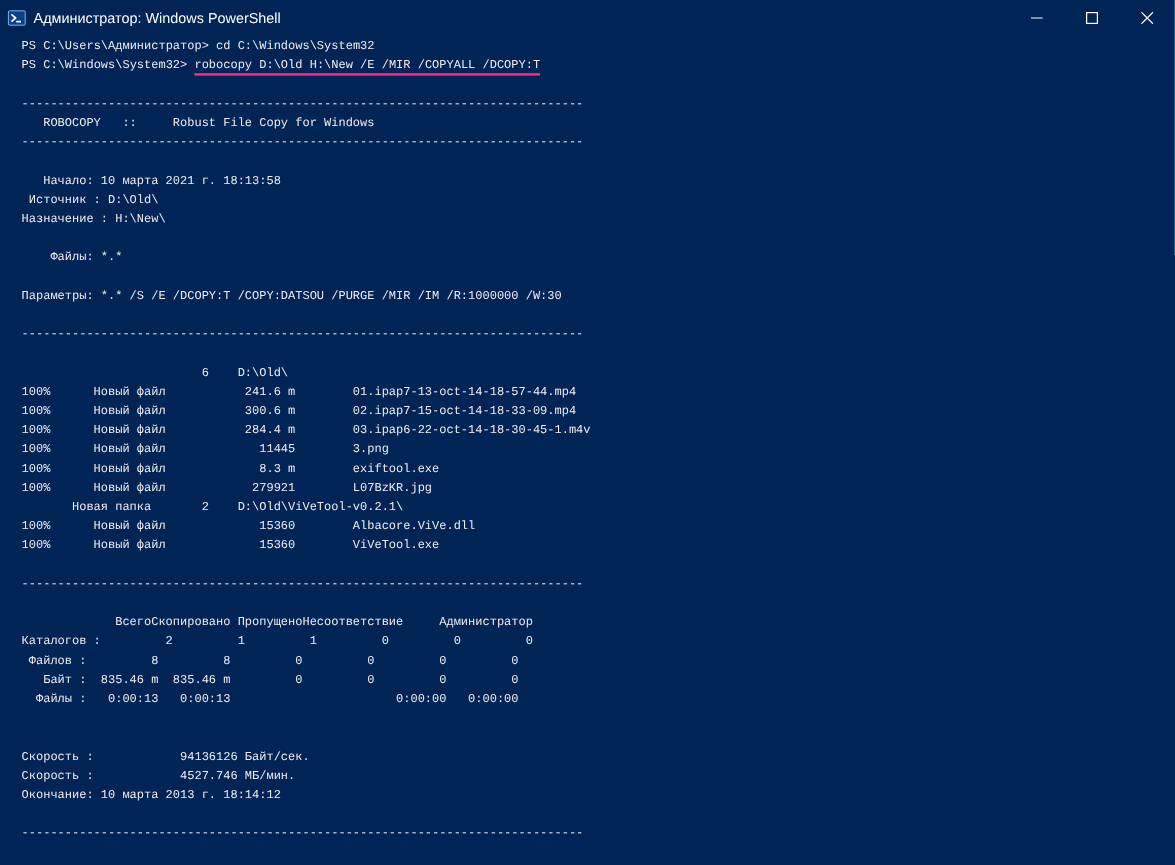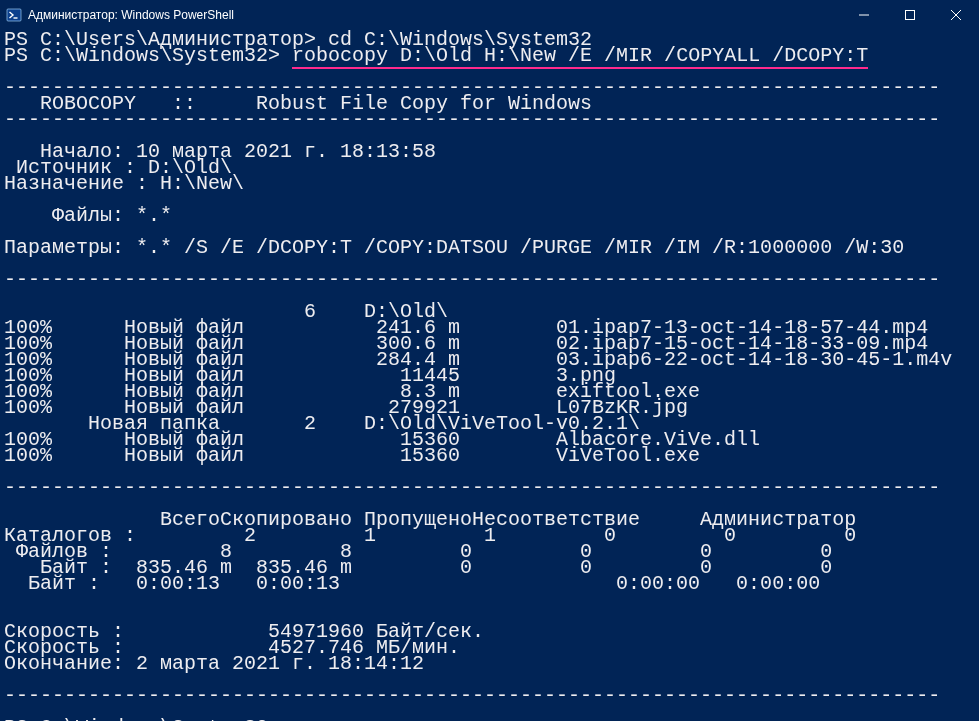--- a/index.html
+++ b/index.html
@@ -58,10 +58,10 @@
     flex: 1;
     background: #012456;
     color: #eeedf0;
-    padding: 2px 4px;
+    padding: 2px 18px;
     line-height: 16px;
     white-space: pre;
-    font-size: 20px;
+    font-size: 10px;
     overflow: hidden;
   }
   .terminal .y { color: #eeedf0; }

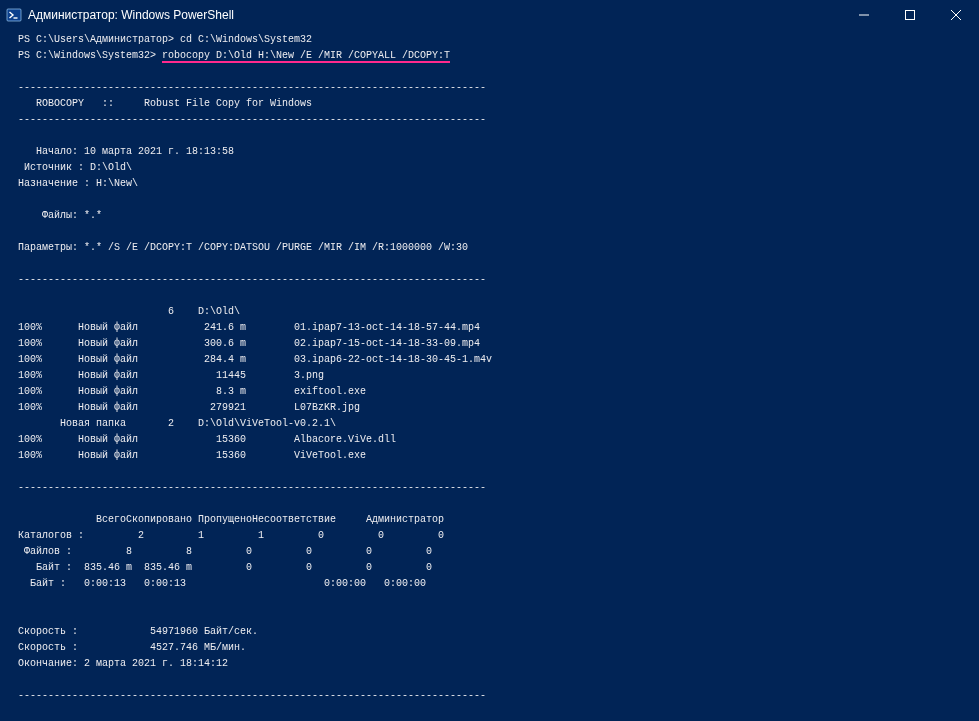--- a/index.html
+++ b/index.html
@@ -137,7 +137,7 @@
 <span>Каталогов :         2         1         1         0         0         0</span>
 <span> Файлов :         8         8         0         0         0         0</span>
 <span>   Байт :  835.46 m  835.46 m         0         0         0         0</span>
-<span>  Байт :   0:00:13   0:00:13                       0:00:00   0:00:00</span>
+<span>  Файлы :   0:00:13   0:00:13                       0:00:00   0:00:00</span>
 
 
 <span>Скорость :            54971960 Байт/сек.</span>

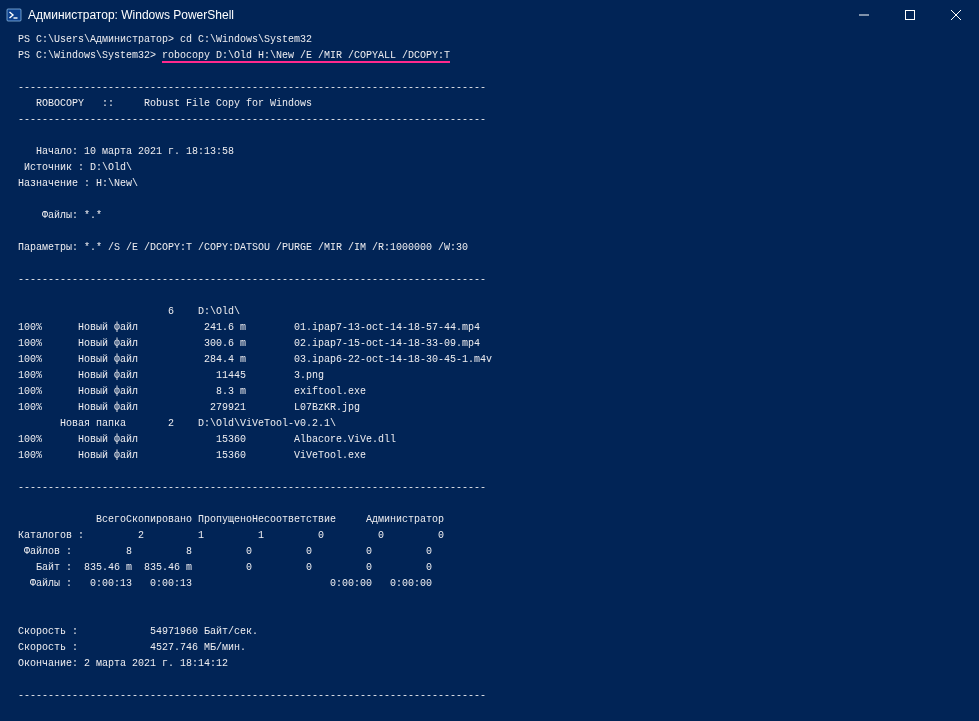--- a/index.html
+++ b/index.html
@@ -140,7 +140,7 @@
 <span>  Файлы :   0:00:13   0:00:13                       0:00:00   0:00:00</span>
 
 
-<span>Скорость :            54971960 Байт/сек.</span>
+<span>Скорость :            94136126 Байт/сек.</span>
 <span>Скорость :            4527.746 МБ/мин.</span>
 <span>Окончание: 2 марта 2021 г. 18:14:12</span>
 

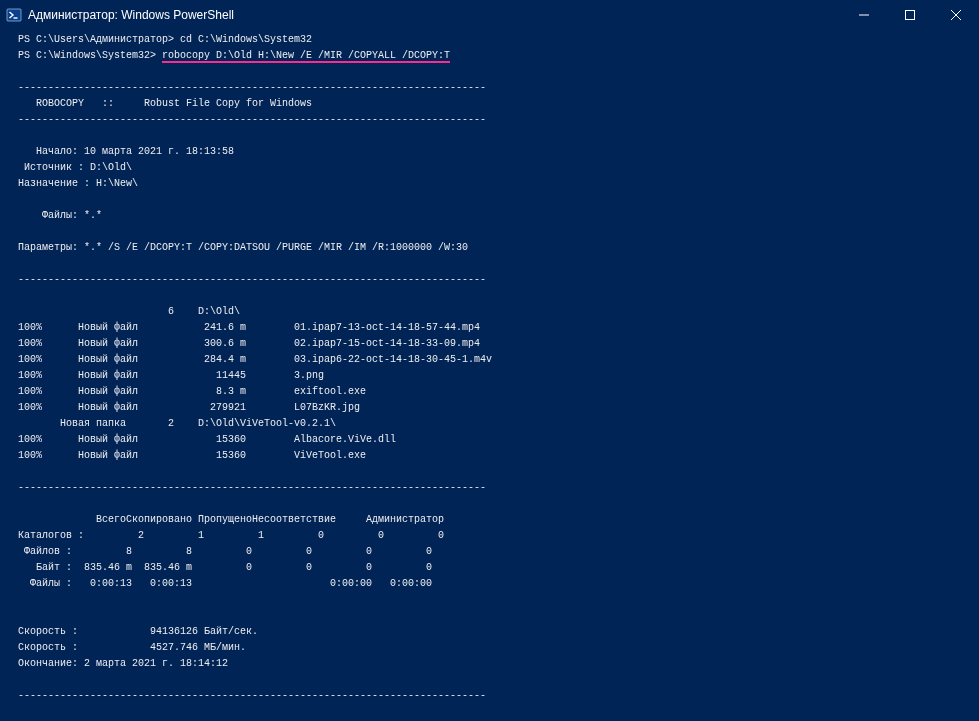--- a/index.html
+++ b/index.html
@@ -142,7 +142,7 @@
 
 <span>Скорость :            94136126 Байт/сек.</span>
 <span>Скорость :            4527.746 МБ/мин.</span>
-<span>Окончание: 2 марта 2021 г. 18:14:12</span>
+<span>Окончание: 10 марта 2013 г. 18:14:12</span>
 
 <span>------------------------------------------------------------------------------</span>
 

